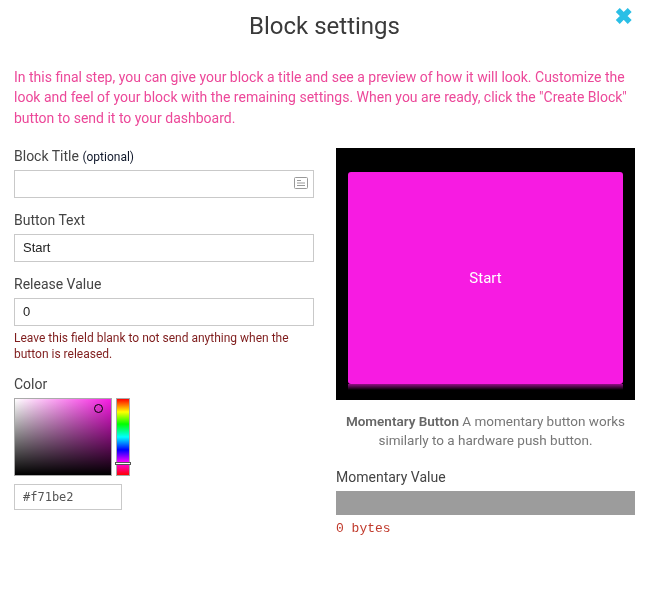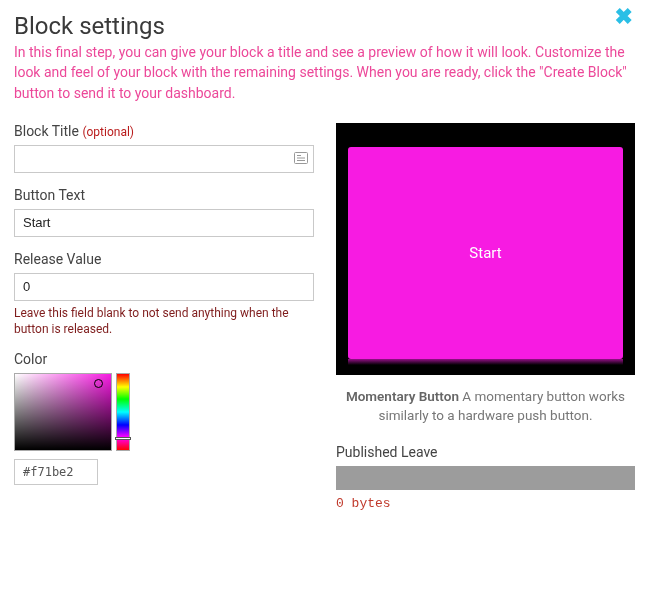--- a/index.html
+++ b/index.html
@@ -26,7 +26,8 @@
     font-size: 24px;
     font-weight: 400;
     color: #3a3a3a;
-    margin-bottom: 2px;
+    margin-bottom: 27px;
+    text-align: center;
   }
   p.desc {
     font-size: 14px;

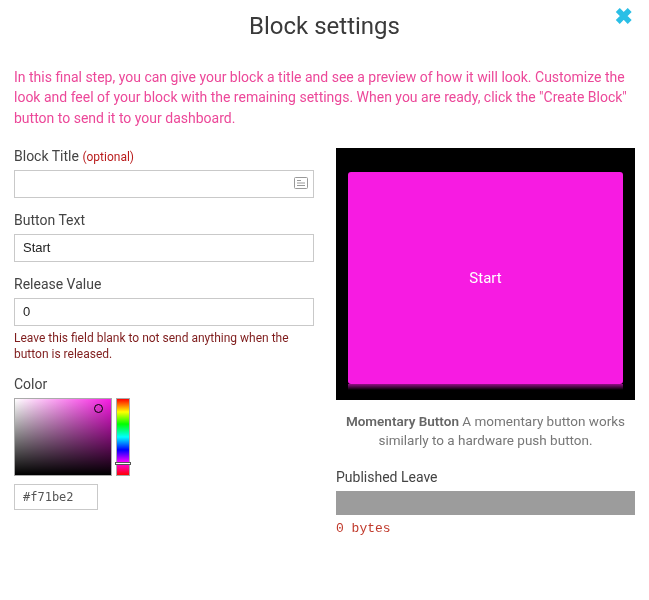--- a/index.html
+++ b/index.html
@@ -45,7 +45,7 @@
     margin-bottom: 6px;
     display: block;
   }
-  .label .opt { color: #b91c1c; font-size: 12px; }
+  .label .opt { color: #0f172a; font-size: 12px; }
   .input {
     width: 100%;
     border: 1px solid #c9c9c9;

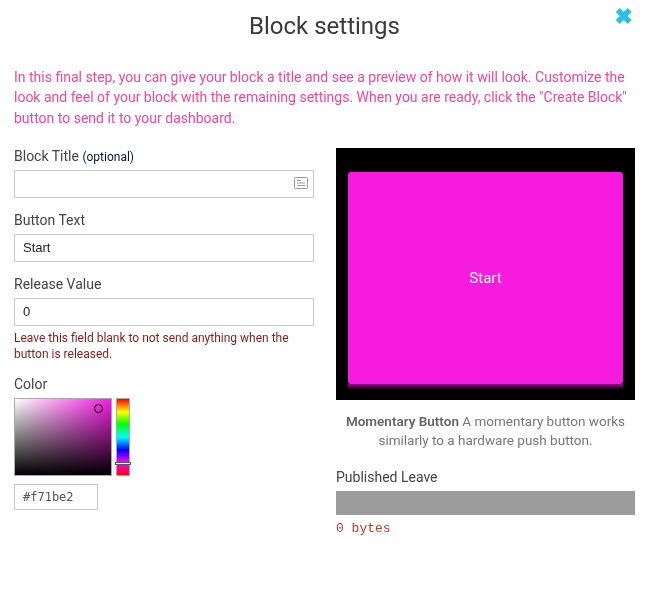--- a/index.html
+++ b/index.html
@@ -237,7 +237,7 @@
 
 
     <div class="field" style="margin-bottom:4px;">
-      <label class="label">Published Leave</label>
+      <label class="label">Momentary Value</label>
       <div class="pubbar"></div>
       <div class="bytes">0 bytes</div>
     </div>

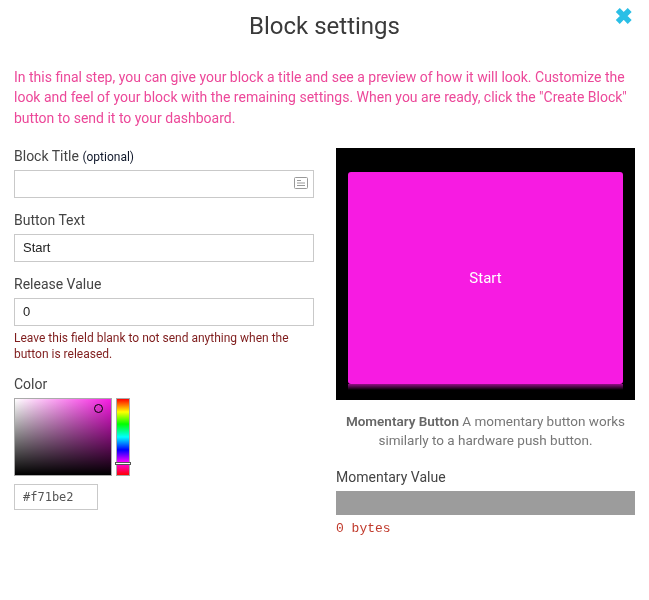--- a/index.html
+++ b/index.html
@@ -106,7 +106,7 @@
     border: 1px solid #555;
   }
   .hex-input {
-    width: 84px;
+    width: 108px;
     border: 1px solid #c9c9c9;
     padding: 5px 8px;
     font-size: 12px;

